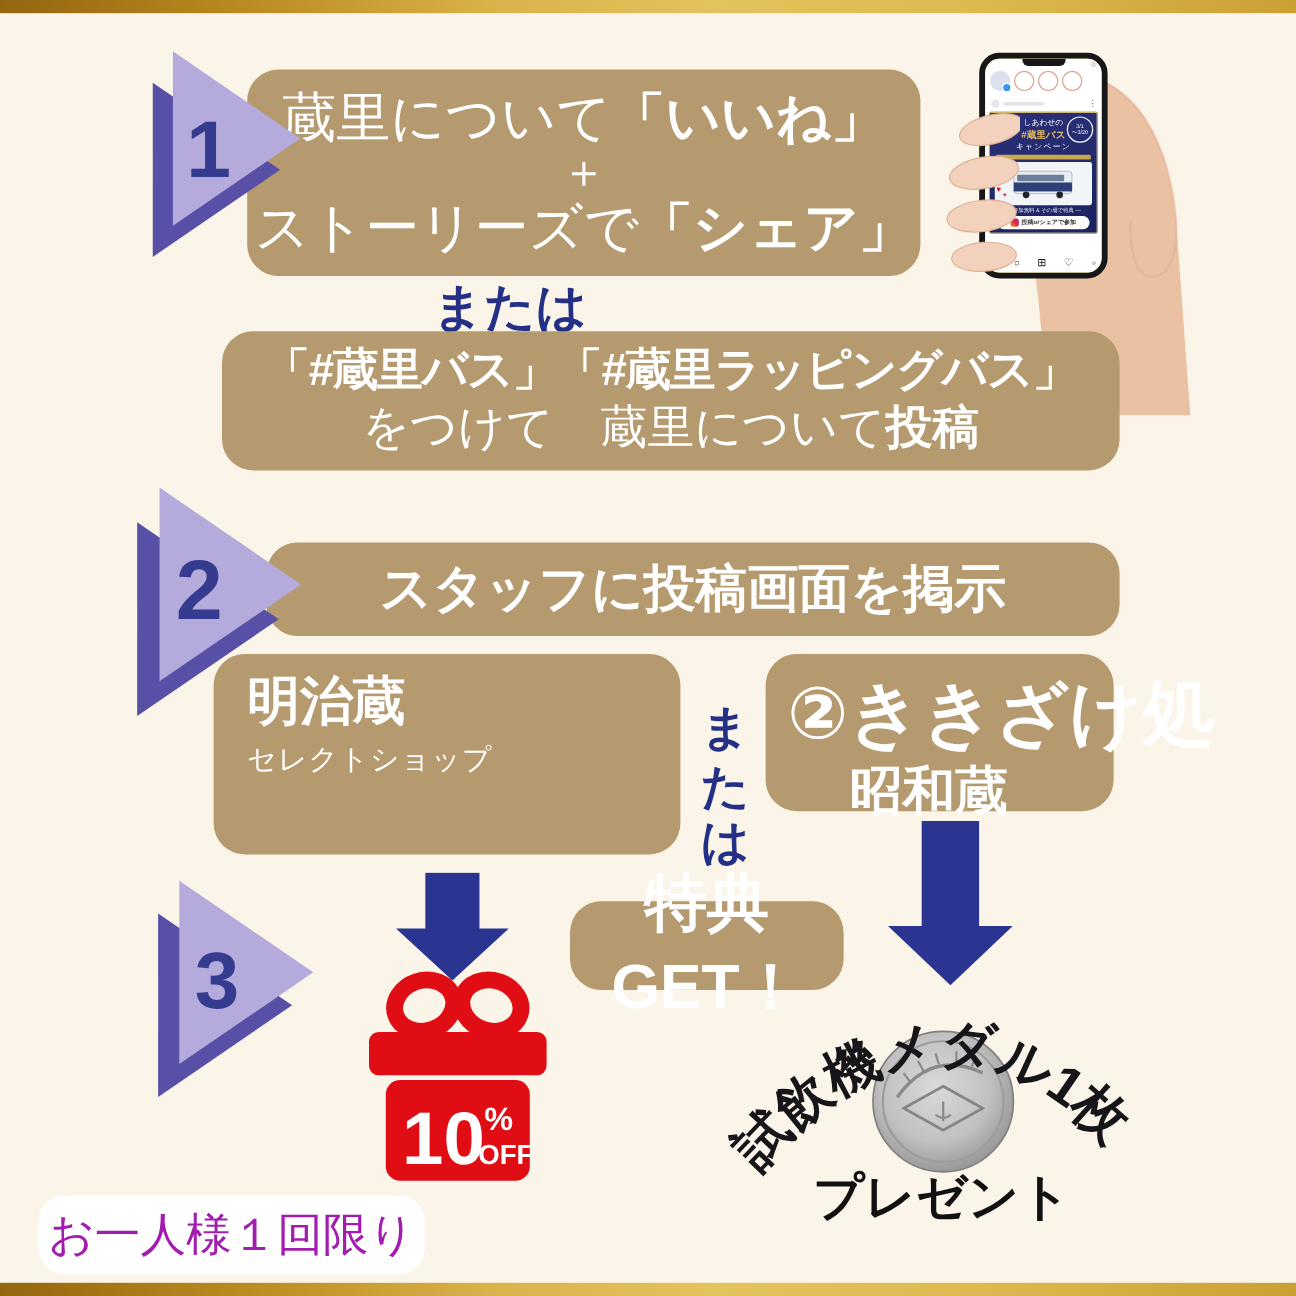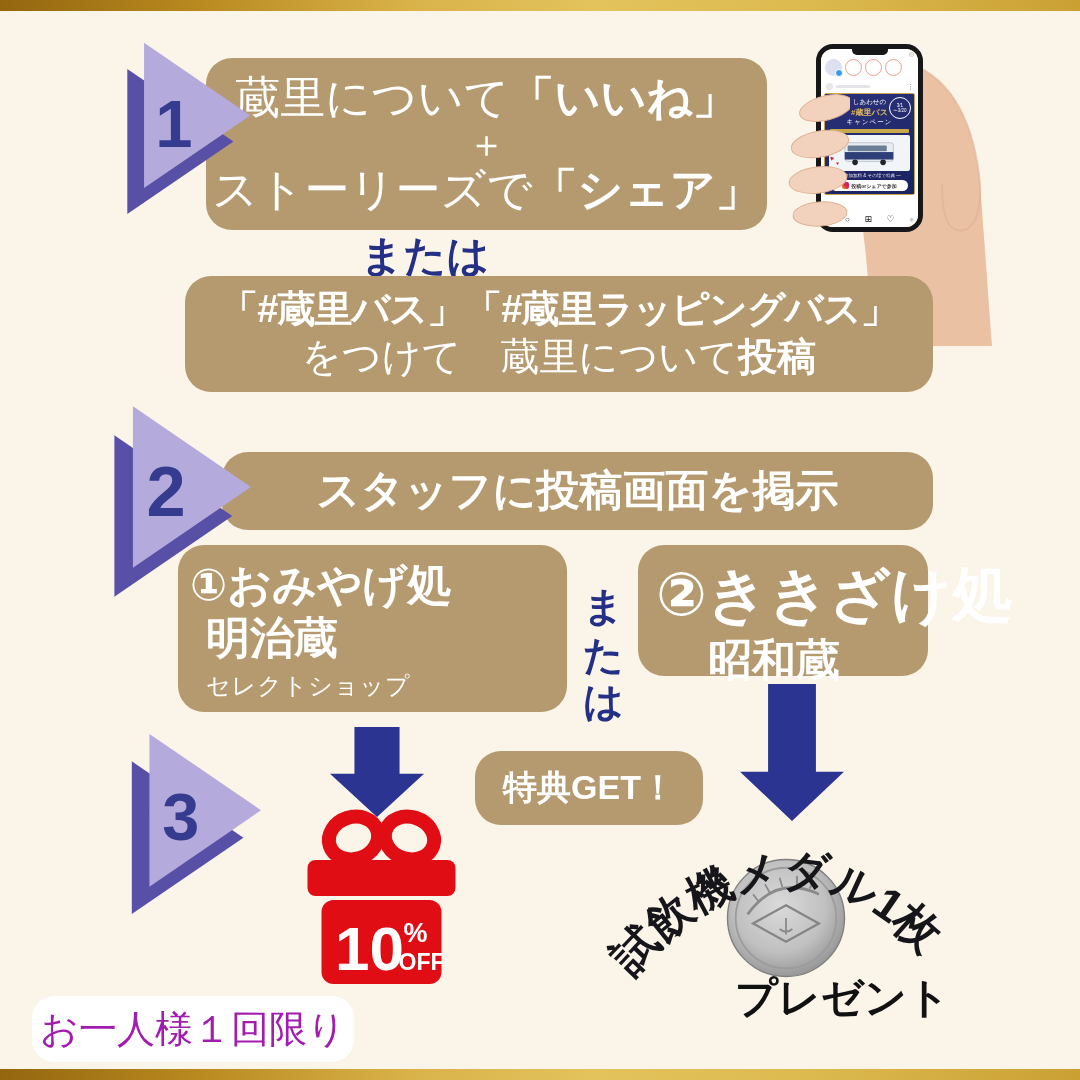--- a/index.html
+++ b/index.html
@@ -196,7 +196,6 @@
   <div class="tanbox boxStaff center-col">スタッフに投稿画面を掲示</div>
 
   <div class="tanbox boxLeft">
-    <div class="l1">①おみやげ処</div>
     <div class="l2">明治蔵</div>
     <div class="l3">セレクトショップ</div>
   </div>

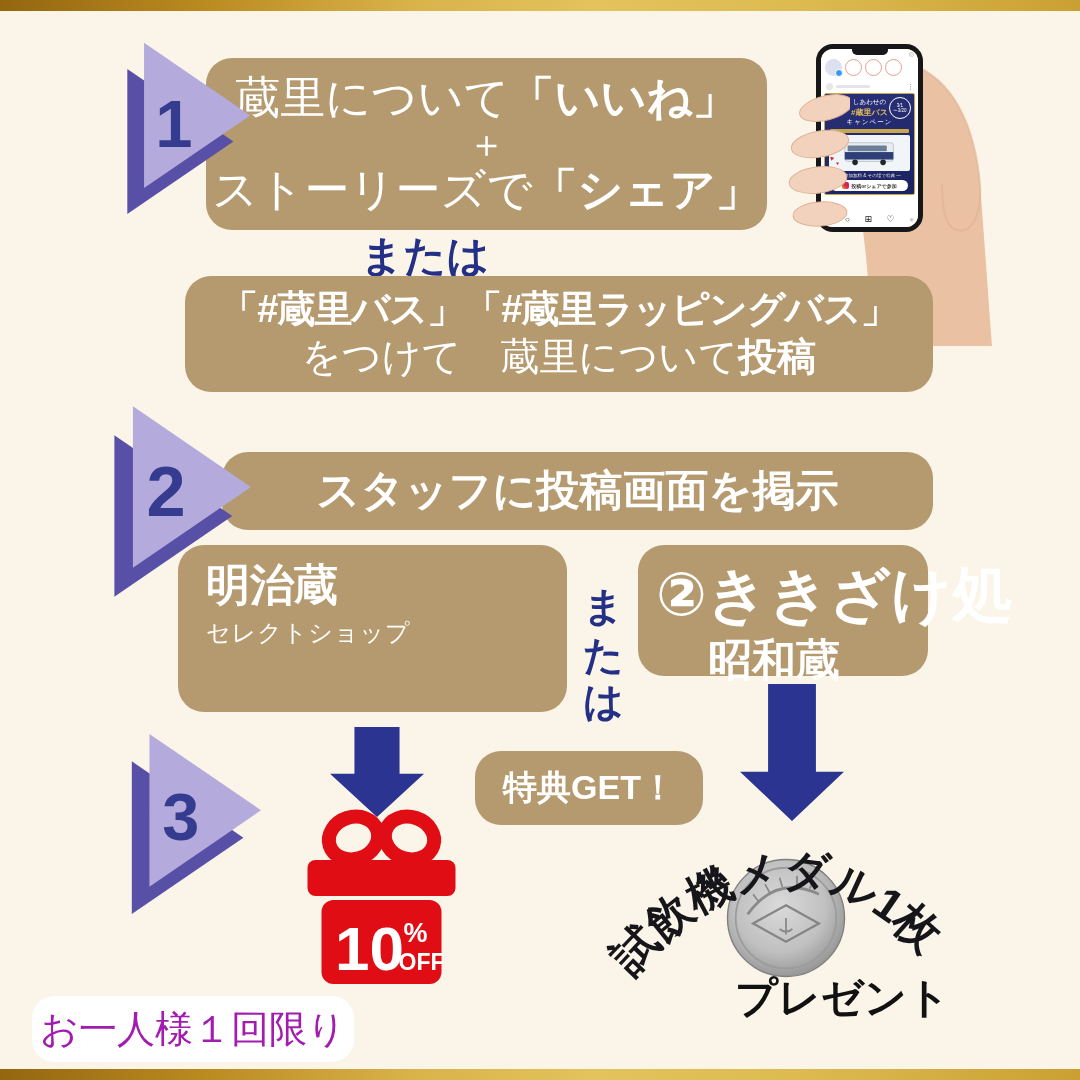--- a/index.html
+++ b/index.html
@@ -49,7 +49,7 @@
   .tri{position:absolute;overflow:visible;}
   .tri text{font-weight:700;fill:#353B8E;}
 
-  .boxGet{left:475px;top:751px;width:228px;height:74px;font-size:34px;font-weight:600;}
+  .boxGet{left:475px;top:751px;width:228px;height:74px;font-size:52px;font-weight:600;}
 
   .present{position:absolute;left:620px;top:970px;width:330px;text-align:right;
     font-size:42px;font-weight:700;color:#111111;}

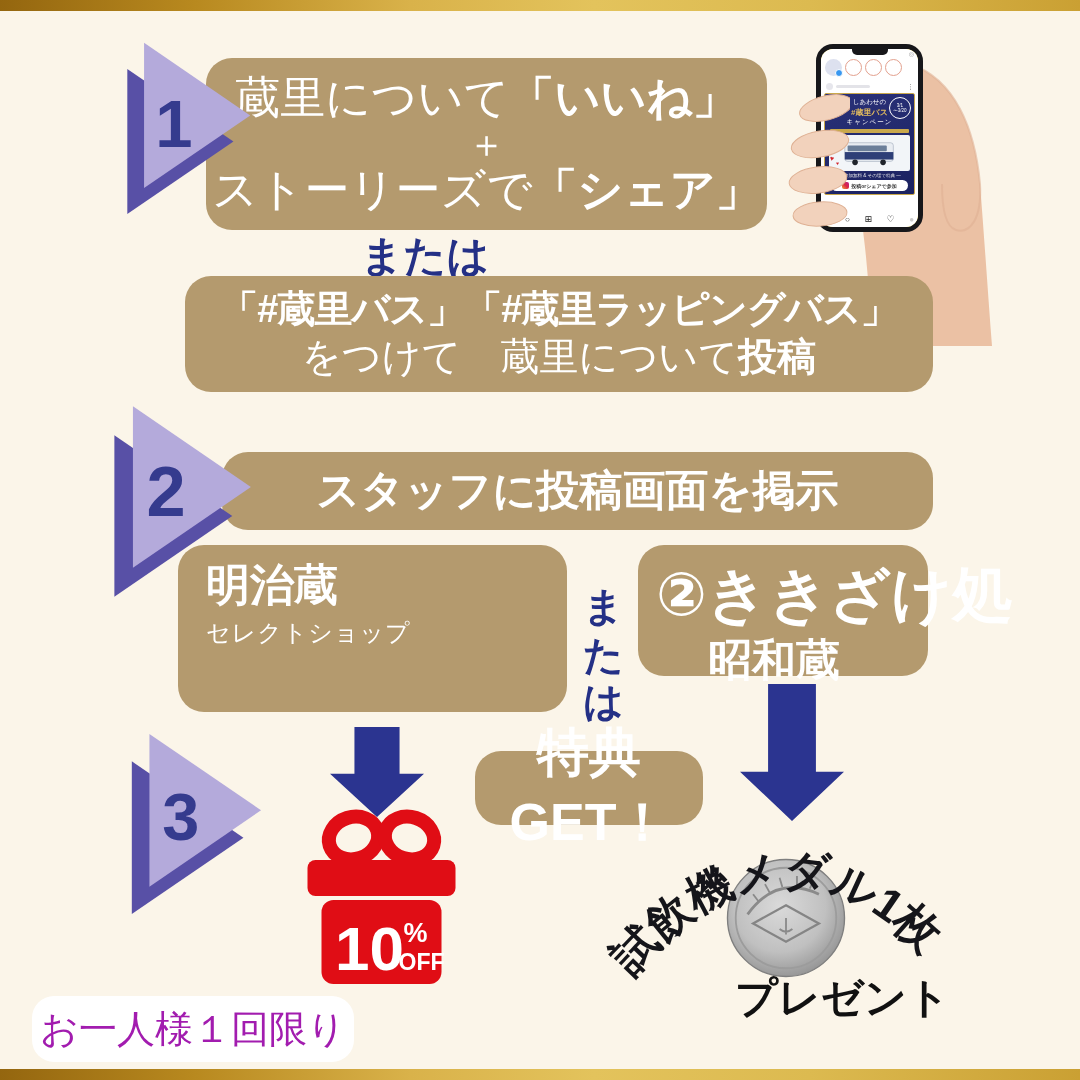--- a/index.html
+++ b/index.html
@@ -51,7 +51,7 @@
 
   .boxGet{left:475px;top:751px;width:228px;height:74px;font-size:52px;font-weight:600;}
 
-  .present{position:absolute;left:620px;top:970px;width:330px;text-align:right;
+  .present{position:absolute;left:620px;top:970px;width:330px;text-align:center;
     font-size:42px;font-weight:700;color:#111111;}
   .agenote{position:absolute;left:628px;top:1018px;width:340px;text-align:center;
     font-size:31px;font-weight:500;color:#111111;}

